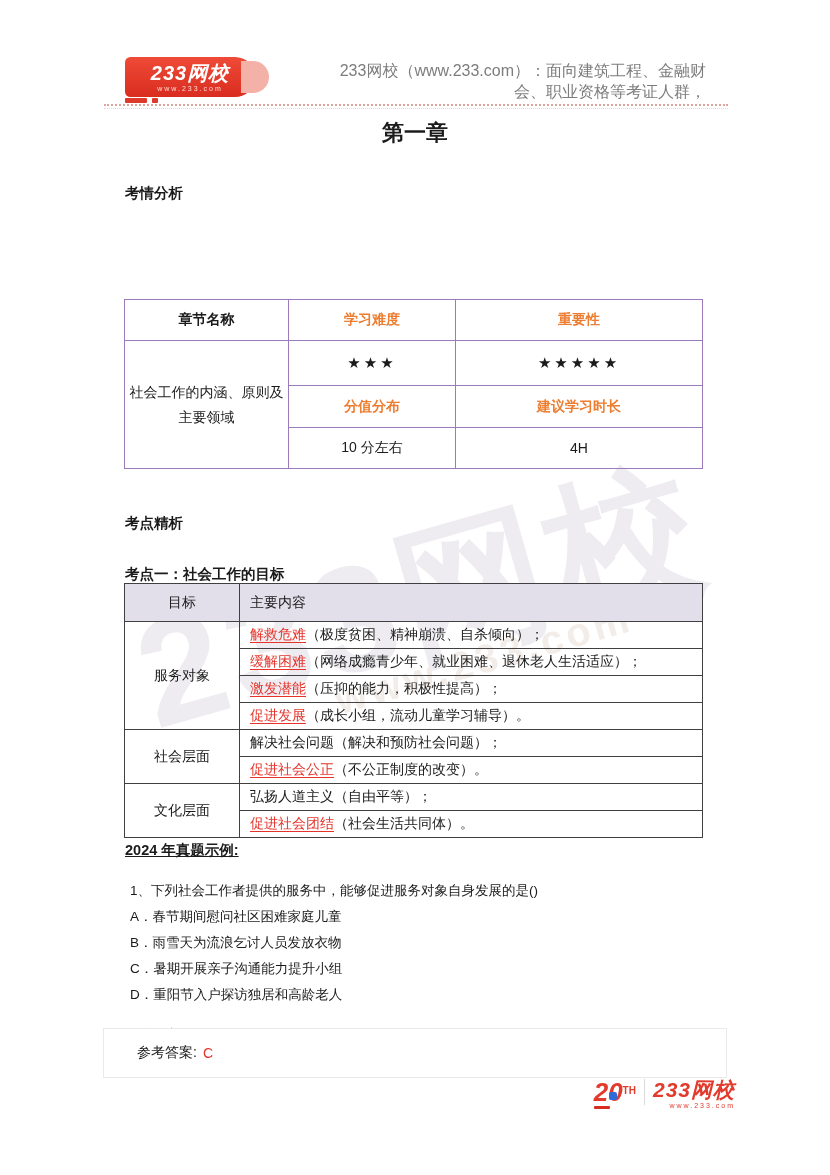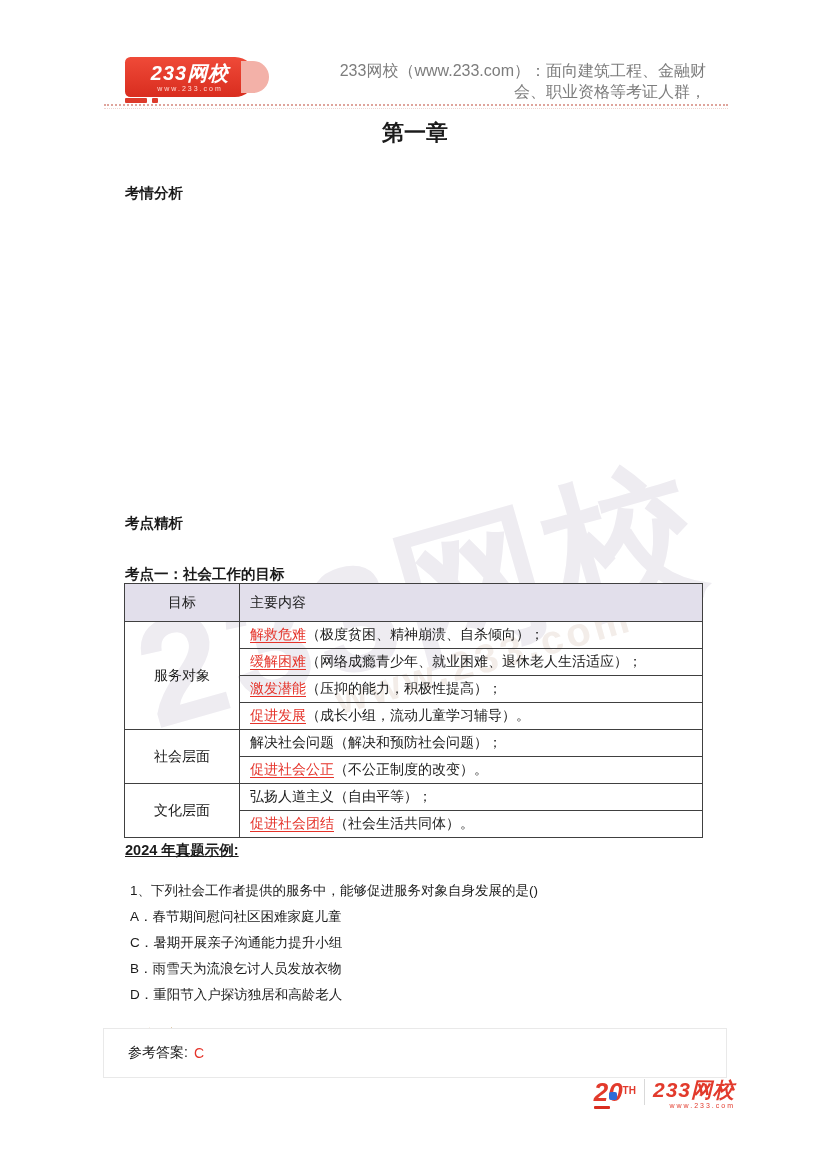--- a/index.html
+++ b/index.html
@@ -126,6 +126,28 @@
 
   <div class="layer h-bold s-exam-heading">考情分析</div>
 
+  <table class="layer table1">
+    <tbody>
+      <tr class="r1">
+        <td class="c1 hd">章节名称</td>
+        <td class="c2 org">学习难度</td>
+        <td class="c3 org">重要性</td>
+      </tr>
+      <tr class="r2">
+        <td class="c1 chapname" rowspan="3">社会工作的内涵、原则及主要领域</td>
+        <td class="c2 stars">★★★</td>
+        <td class="c3 stars">★★★★★</td>
+      </tr>
+      <tr class="r3">
+        <td class="c2 org">分值分布</td>
+        <td class="c3 org">建议学习时长</td>
+      </tr>
+      <tr class="r4">
+        <td class="c2">10 分左右</td>
+        <td class="c3">4H</td>
+      </tr>
+    </tbody>
+  </table>
 
   <div class="layer h-bold s-kp-heading">考点精析</div>
   <div class="layer h-bold s-point-title">考点一：社会工作的目标</div>

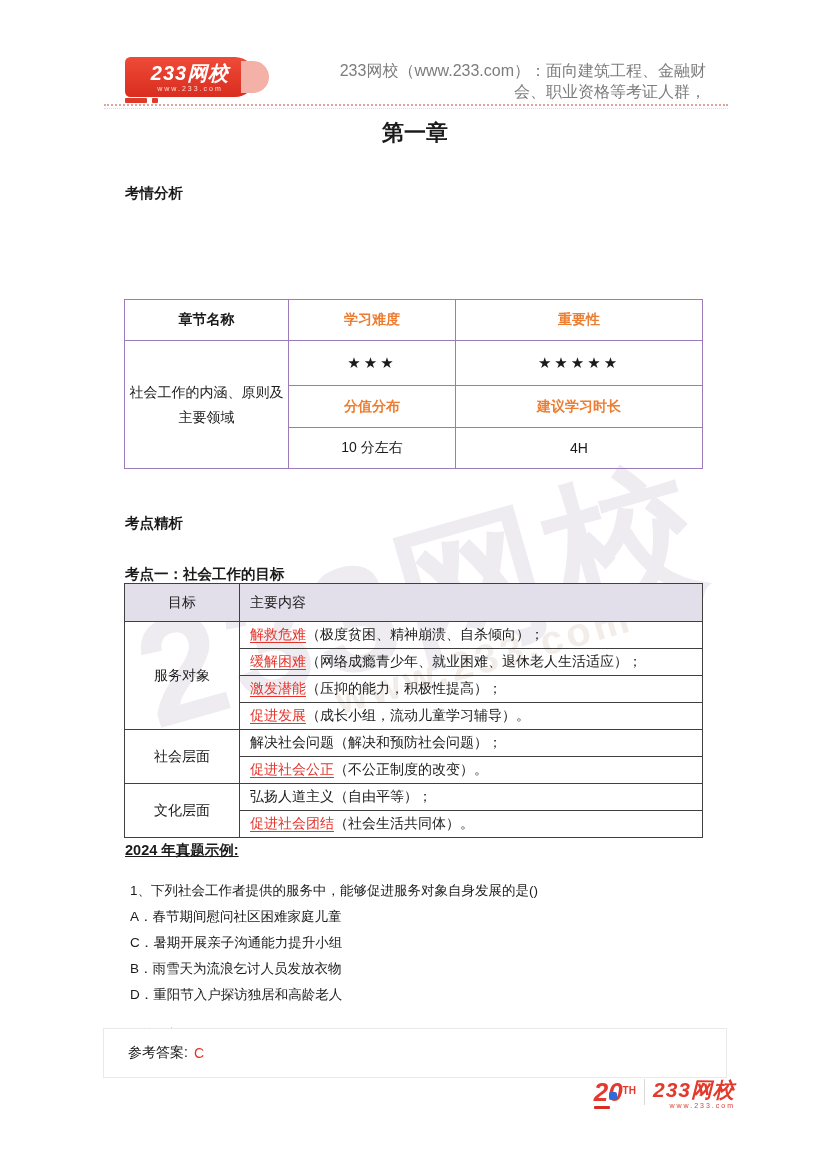--- a/index.html
+++ b/index.html
@@ -194,8 +194,8 @@
   <div class="layer question-block">
     <div>1、下列社会工作者提供的服务中，能够促进服务对象自身发展的是()</div>
     <div>A．春节期间慰问社区困难家庭儿童</div>
+    <div>B．雨雪天为流浪乞讨人员发放衣物</div>
     <div>C．暑期开展亲子沟通能力提升小组</div>
-    <div>B．雨雪天为流浪乞讨人员发放衣物</div>
     <div>D．重阳节入户探访独居和高龄老人</div>
   </div>
 

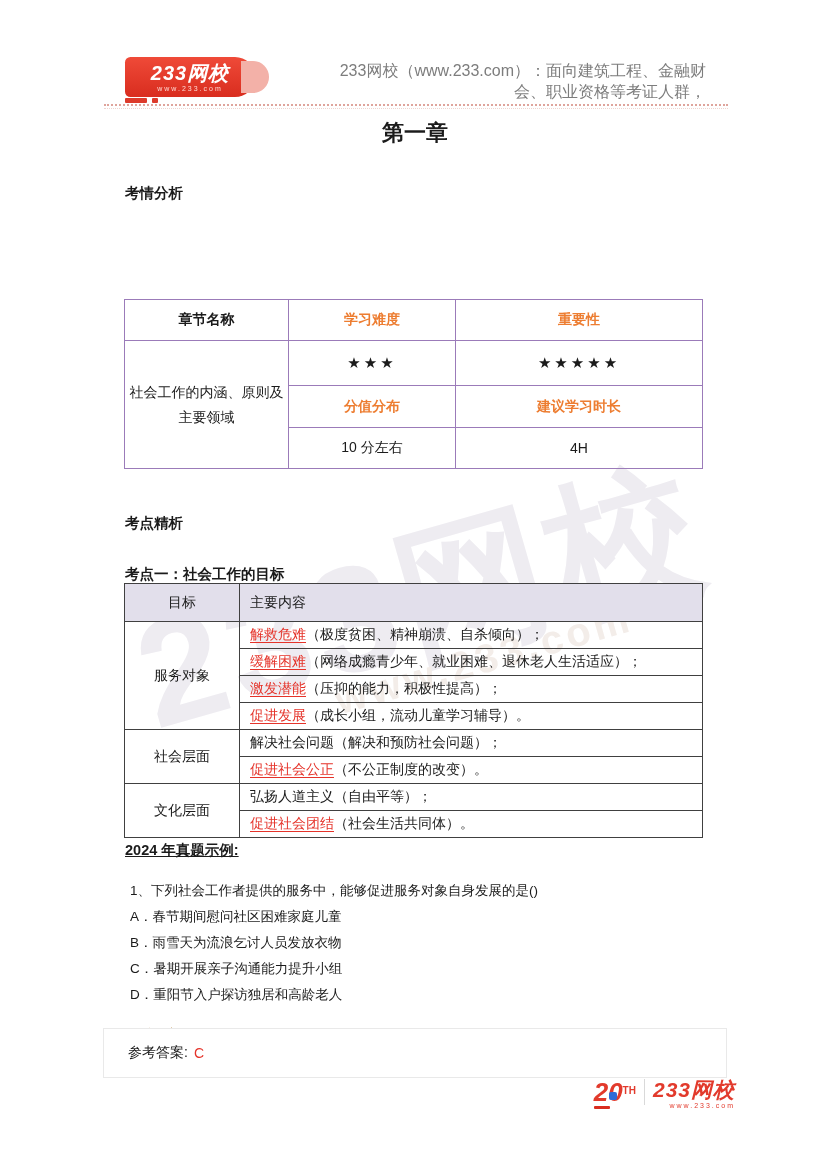--- a/index.html
+++ b/index.html
@@ -87,7 +87,7 @@
   .view-answer{left:125px;top:1026px;font-size:13.5px;color:#a16207;cursor:pointer;}
   .answer-box{
     left:103px;top:1028px;width:624px;height:50px;border:1px solid #e9e9e9;
-    display:flex;align-items:center;padding-left:24px;font-size:14px;background:#fff;
+    display:flex;align-items:center;padding-left:33px;font-size:14px;background:#fff;
   }
   .answer-val{color:var(--kw-red);margin-left:6px;}
   

